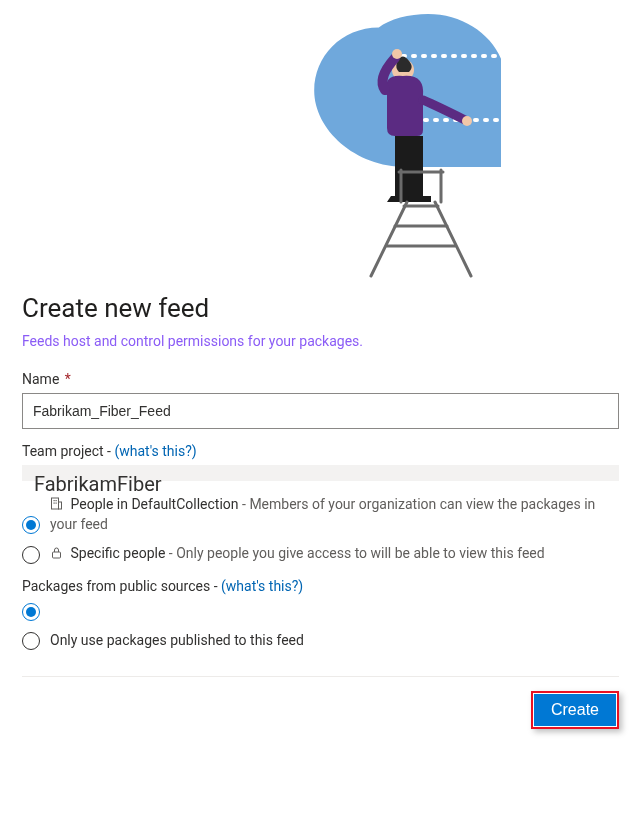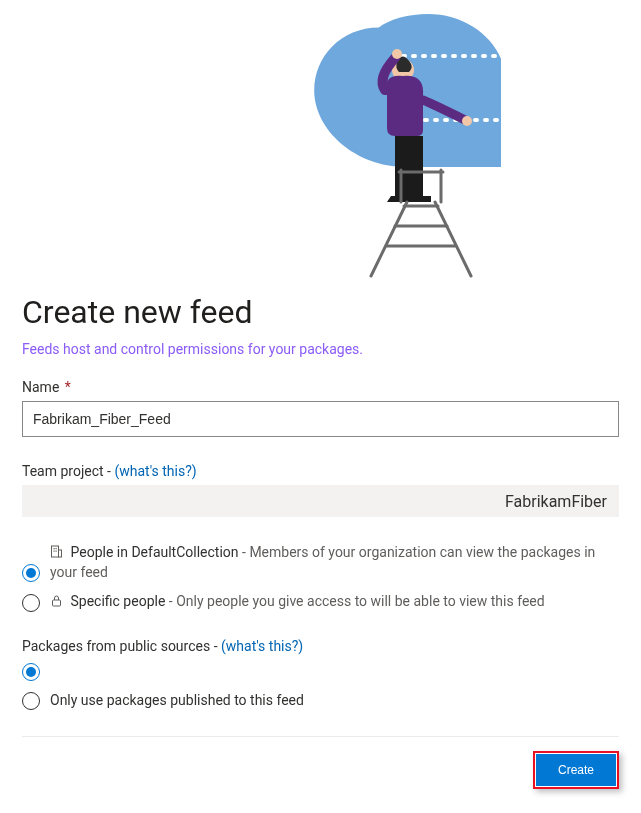--- a/index.html
+++ b/index.html
@@ -14,7 +14,7 @@
   }
   .panel { padding: 0 22px 22px 22px; }
   .illustration-wrap { text-align: center; padding: 6px 0 6px 0; }
-  h1.title { font-size: 32px; font-weight: 400; margin: 6px 0 10px 0; color: #201f1e; }
+  h1.title { font-size: 26px; font-weight: 400; margin: 6px 0 10px 0; color: #201f1e; }
   .subtitle { margin: 0 0 22px 0; color: #8b5cf6; }
   .field-label { margin: 0 0 6px 0; }
   .req { color: #a4262c; margin-left: 2px; }

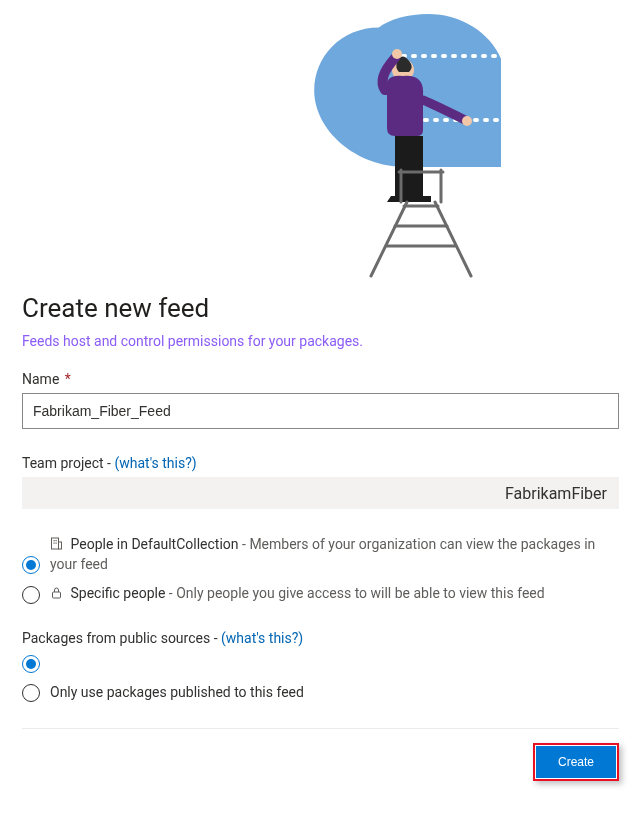--- a/index.html
+++ b/index.html
@@ -28,7 +28,7 @@
     width: 100%; padding: 7px 12px; font-size: 16px;
     background: #f3f2f1; color: #323130; height: 32px; text-align: right;
   }
-  .section { margin-top: 26px; }
+  .section { margin-top: 14px; }
   .radio-row {
     display: flex; align-items: flex-end;
     margin: 8px 0 10px 0;

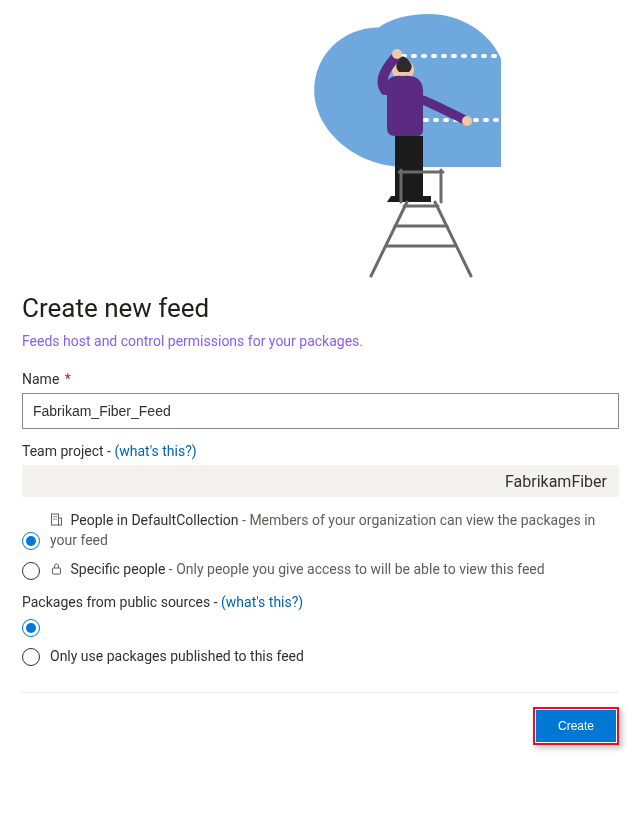--- a/index.html
+++ b/index.html
@@ -25,8 +25,8 @@
     height: 36px;
   }
   .readonly-field {
-    width: 100%; padding: 7px 12px; font-size: 16px;
-    background: #f3f2f1; color: #323130; height: 32px; text-align: right;
+    width: 100%; padding: 7px 12px; font-size: 20px;
+    background: #f3f2f1; color: #323130; height: 16px;
   }
   .section { margin-top: 14px; }
   .radio-row {

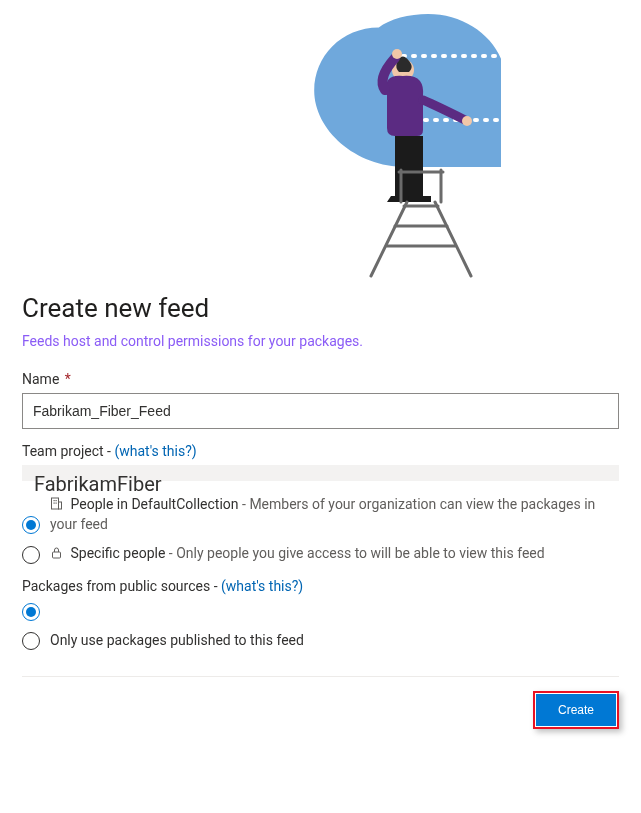--- a/index.html
+++ b/index.html
@@ -50,7 +50,7 @@
   .btn-row { display: flex; justify-content: flex-end; gap: 8px; }
   .btn {
     height: 32px; min-width: 80px; padding: 0 16px;
-    font-size: 12px; cursor: pointer; border: 1px solid transparent;
+    font-size: 16px; cursor: pointer; border: 1px solid transparent;
   }
   .btn-primary {
     background: #0078d4; color: #fff; border-color: #0078d4;

